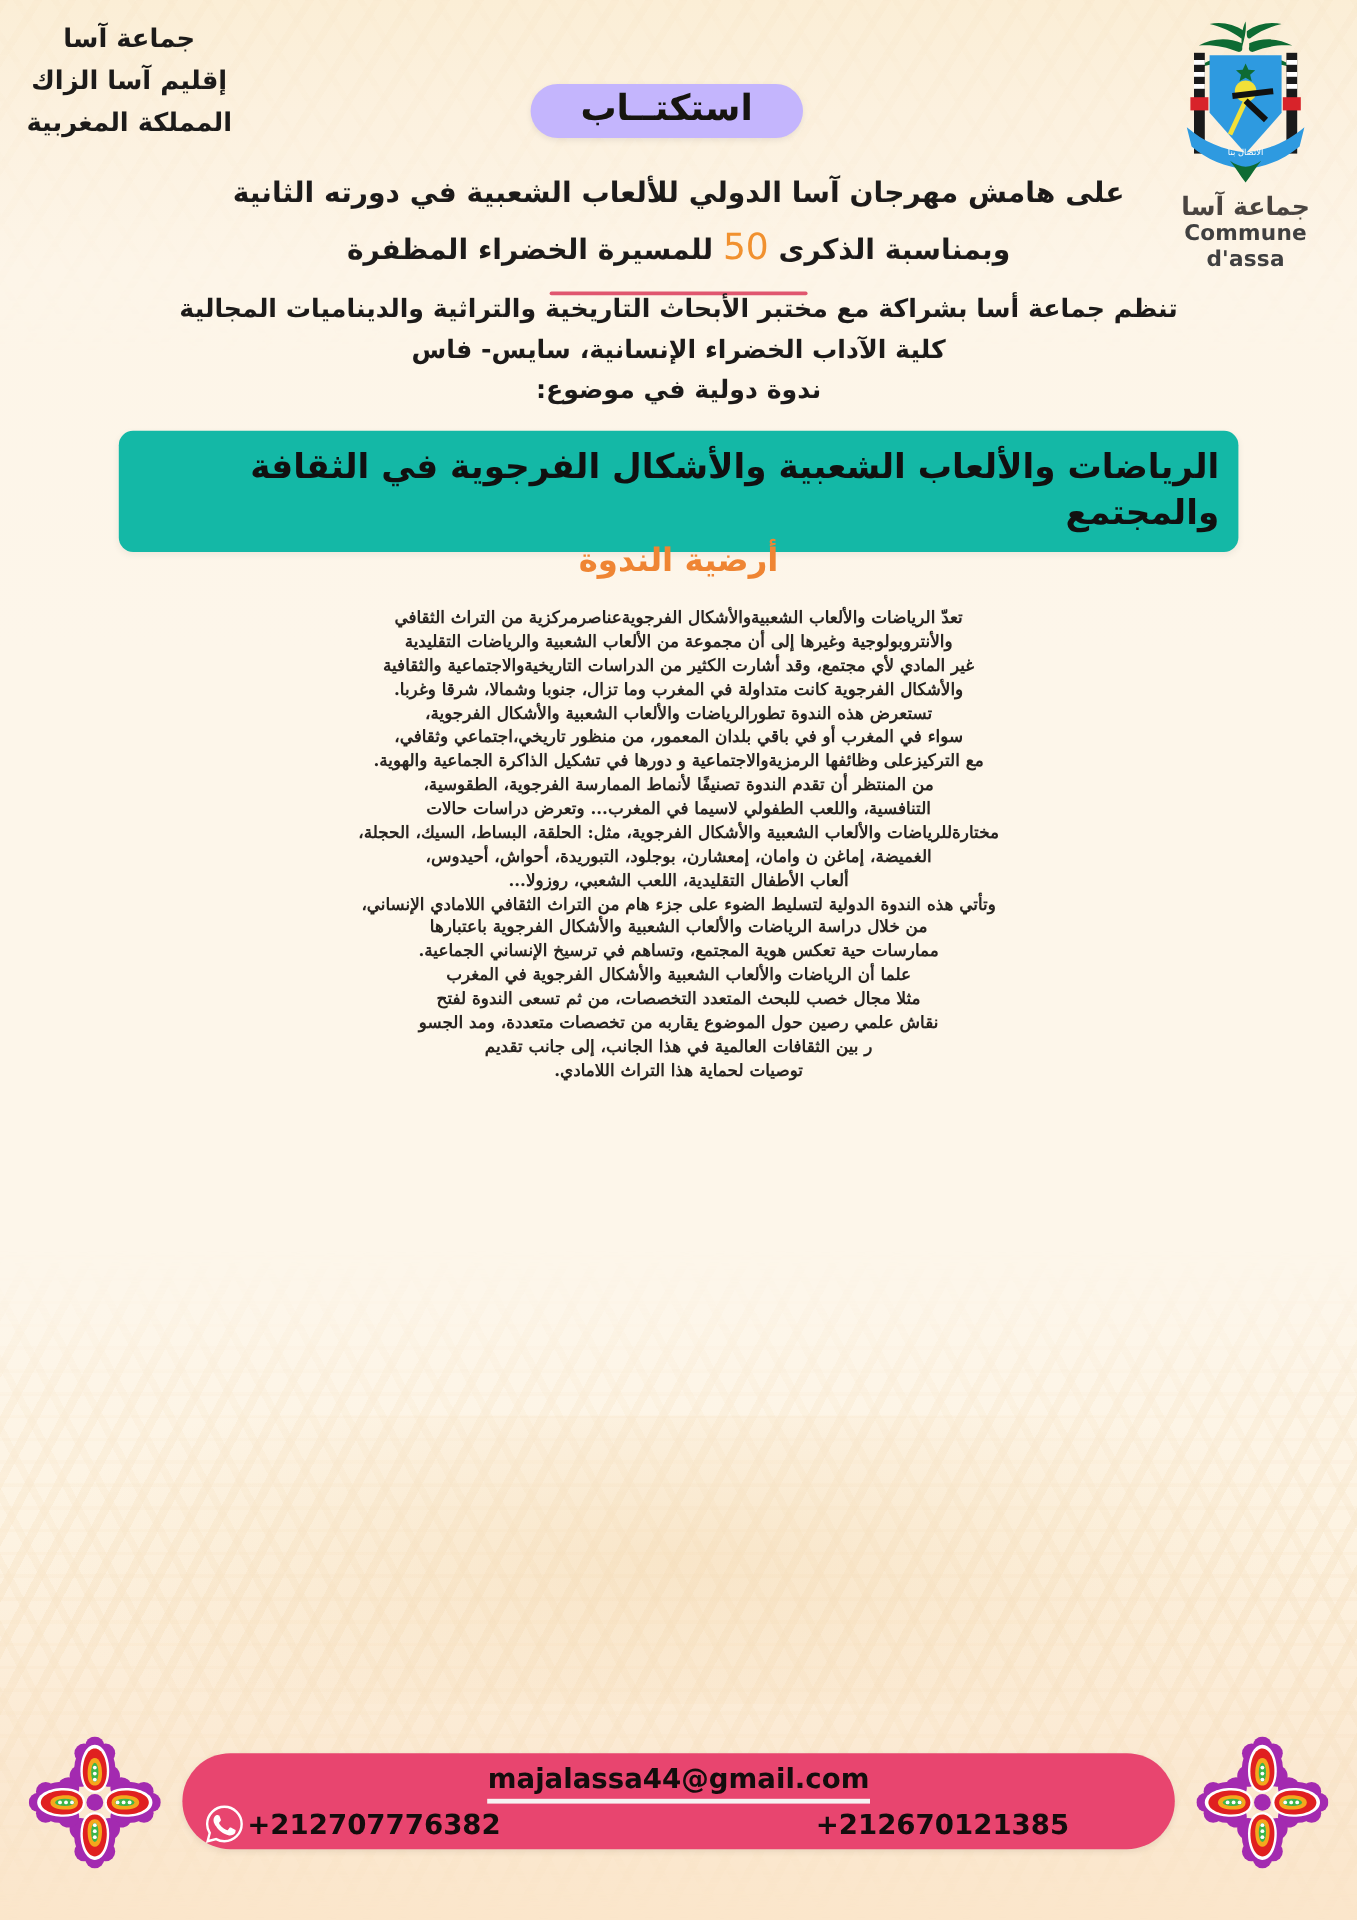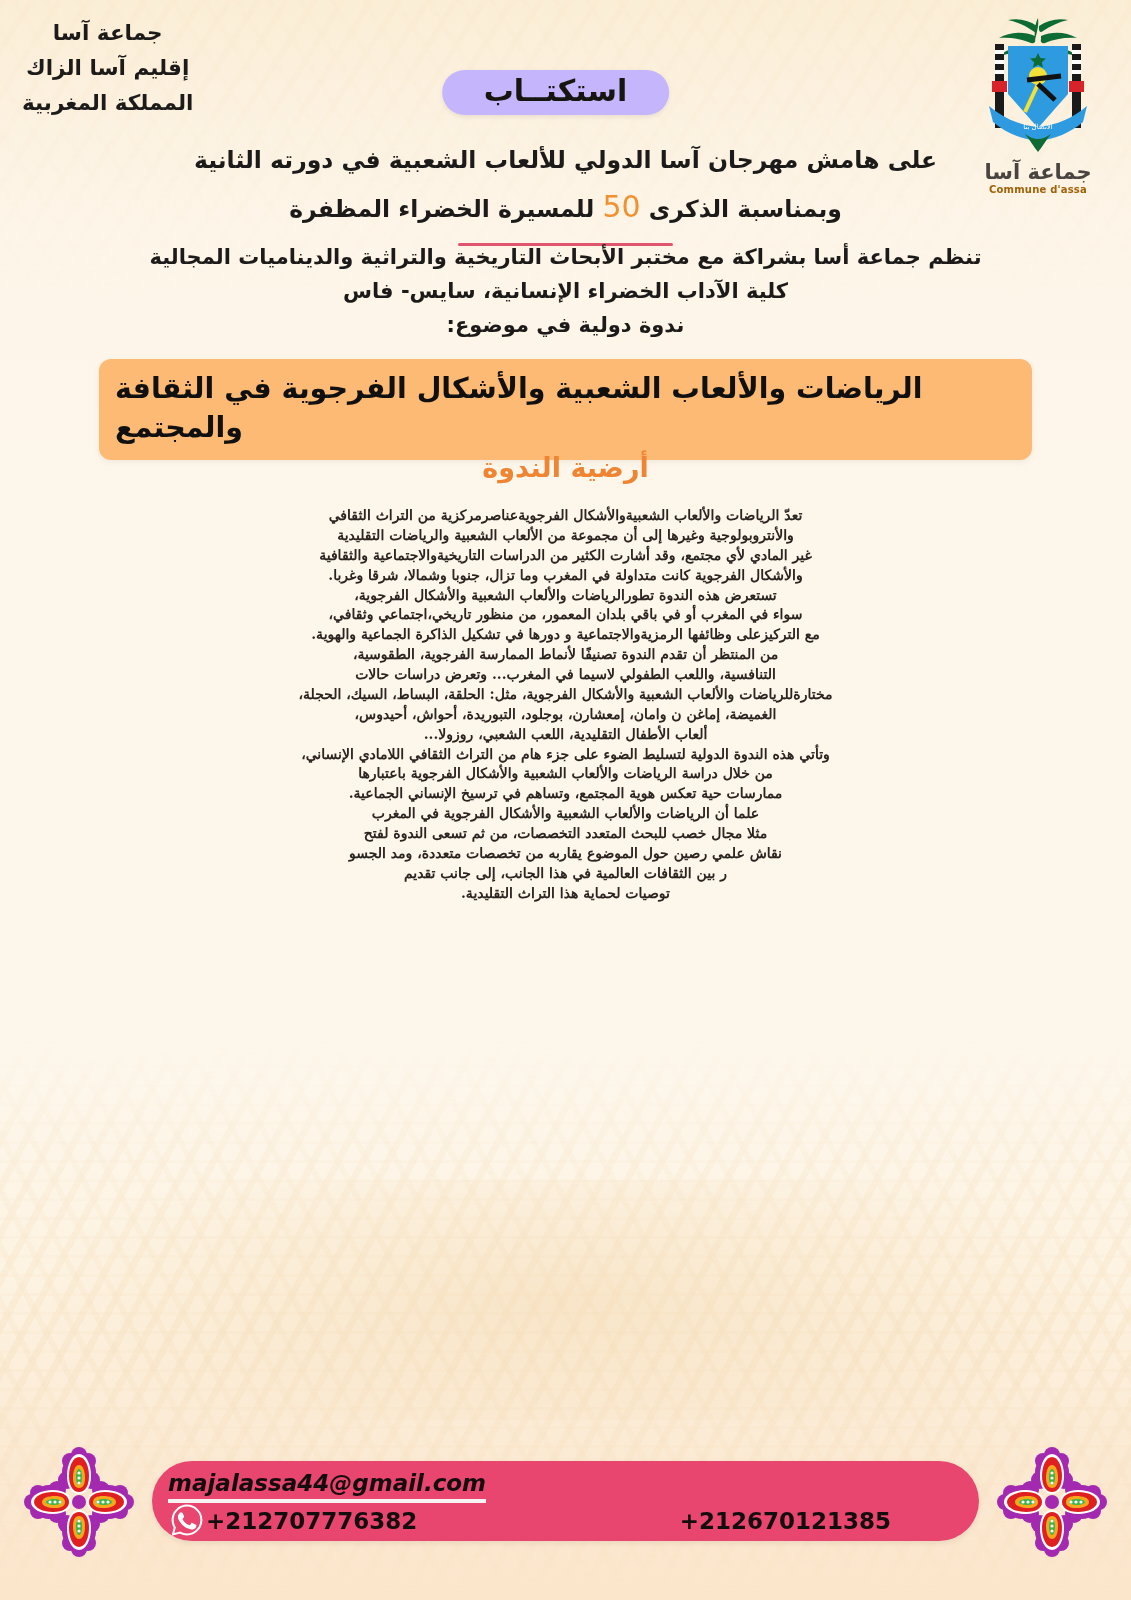--- a/index.html
+++ b/index.html
@@ -102,9 +102,9 @@
     line-height: 1.1;
   }
   .emblem-fr {
-    font-size: 10px;
-    font-weight: bold;
-    color: #a16207;
+    font-size: 18px;
+    font-weight: bold;
+    color: #404040;
     letter-spacing: .2px;
     line-height: 1.2;
   }

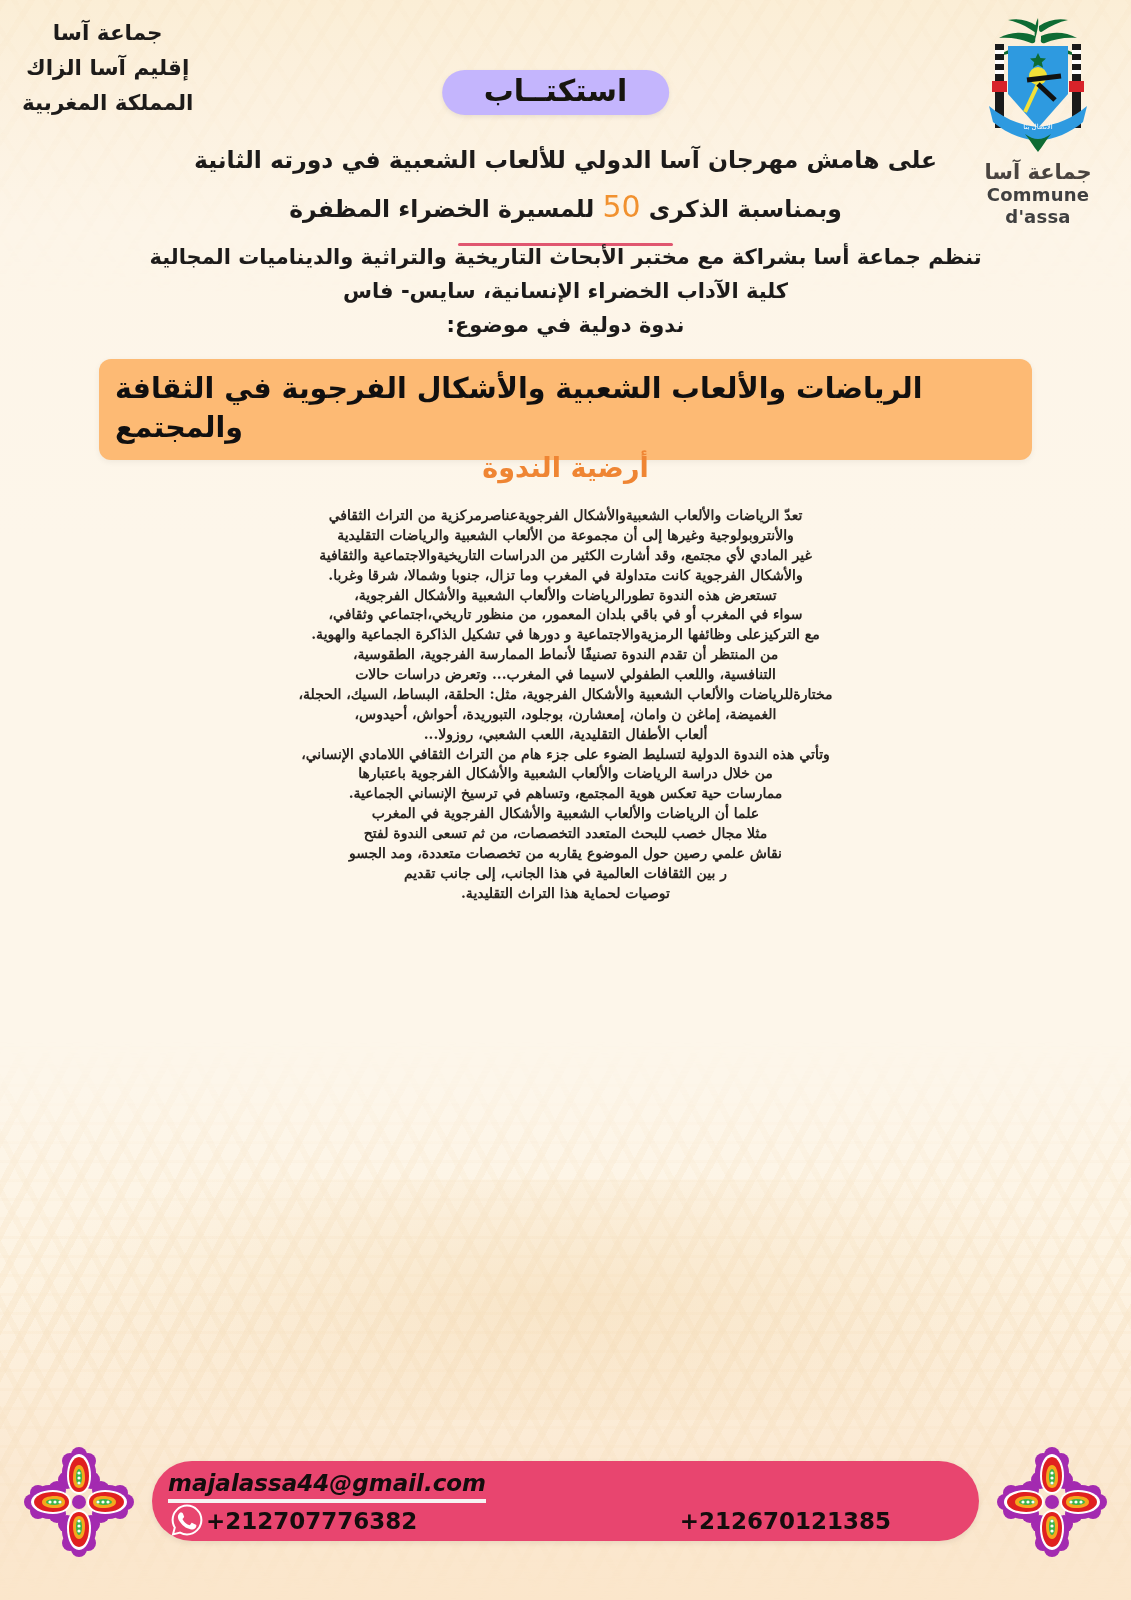--- a/index.html
+++ b/index.html
@@ -196,10 +196,10 @@
     top: 359px;
     left: 99px;
     right: 99px;
-    background: #fdba74;
+    background: #14b8a6;
     border-radius: 12px;
     padding: 10px 16px 12px;
-    text-align: left;
+    text-align: right;
     box-shadow: 0 2px 6px rgba(0,0,0,.06);
   }
   .title-banner h1 {

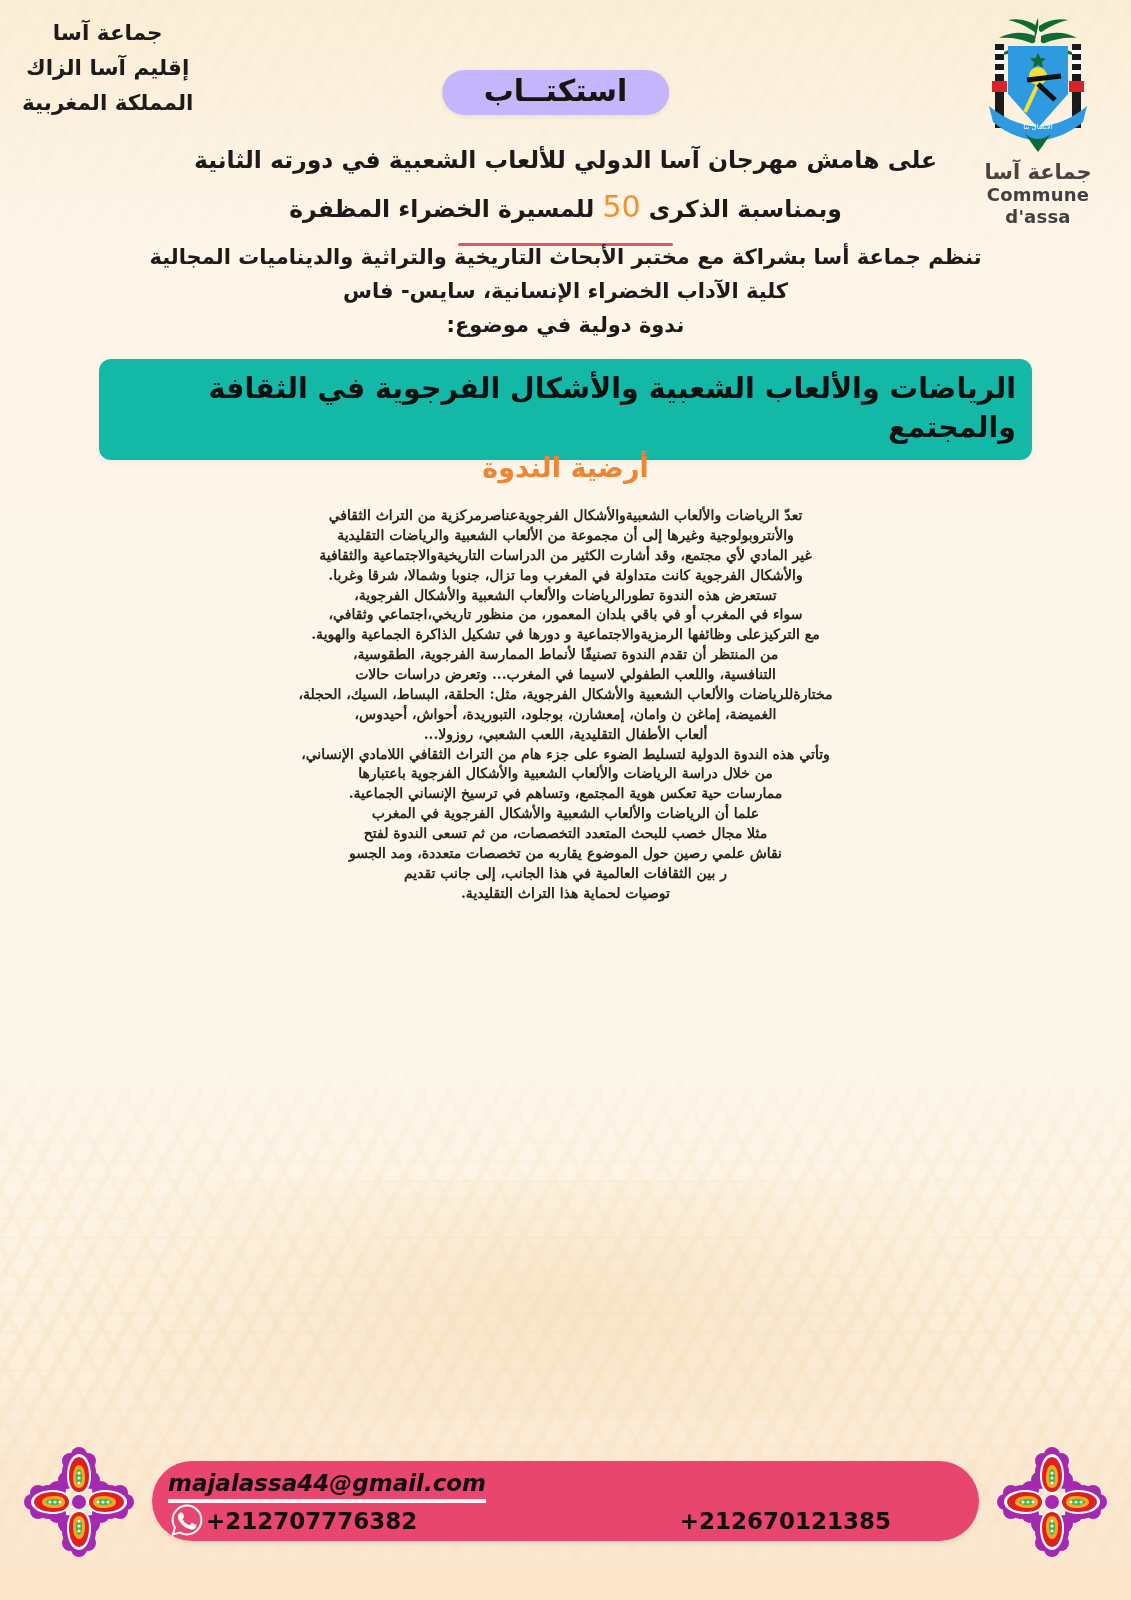--- a/index.html
+++ b/index.html
@@ -405,7 +405,7 @@
       <p>مثلا مجال خصب للبحث المتعدد التخصصات، من ثم تسعى الندوة لفتح</p>
       <p>نقاش علمي رصين حول الموضوع يقاربه من تخصصات متعددة، ومد الجسو</p>
       <p>ر بين الثقافات العالمية في هذا الجانب، إلى جانب تقديم</p>
-      <p>توصيات لحماية هذا التراث التقليدية.</p>
+      <p>توصيات لحماية هذا التراث اللامادي.</p>
     </div>
 
     <div class="ornament ornament-left">

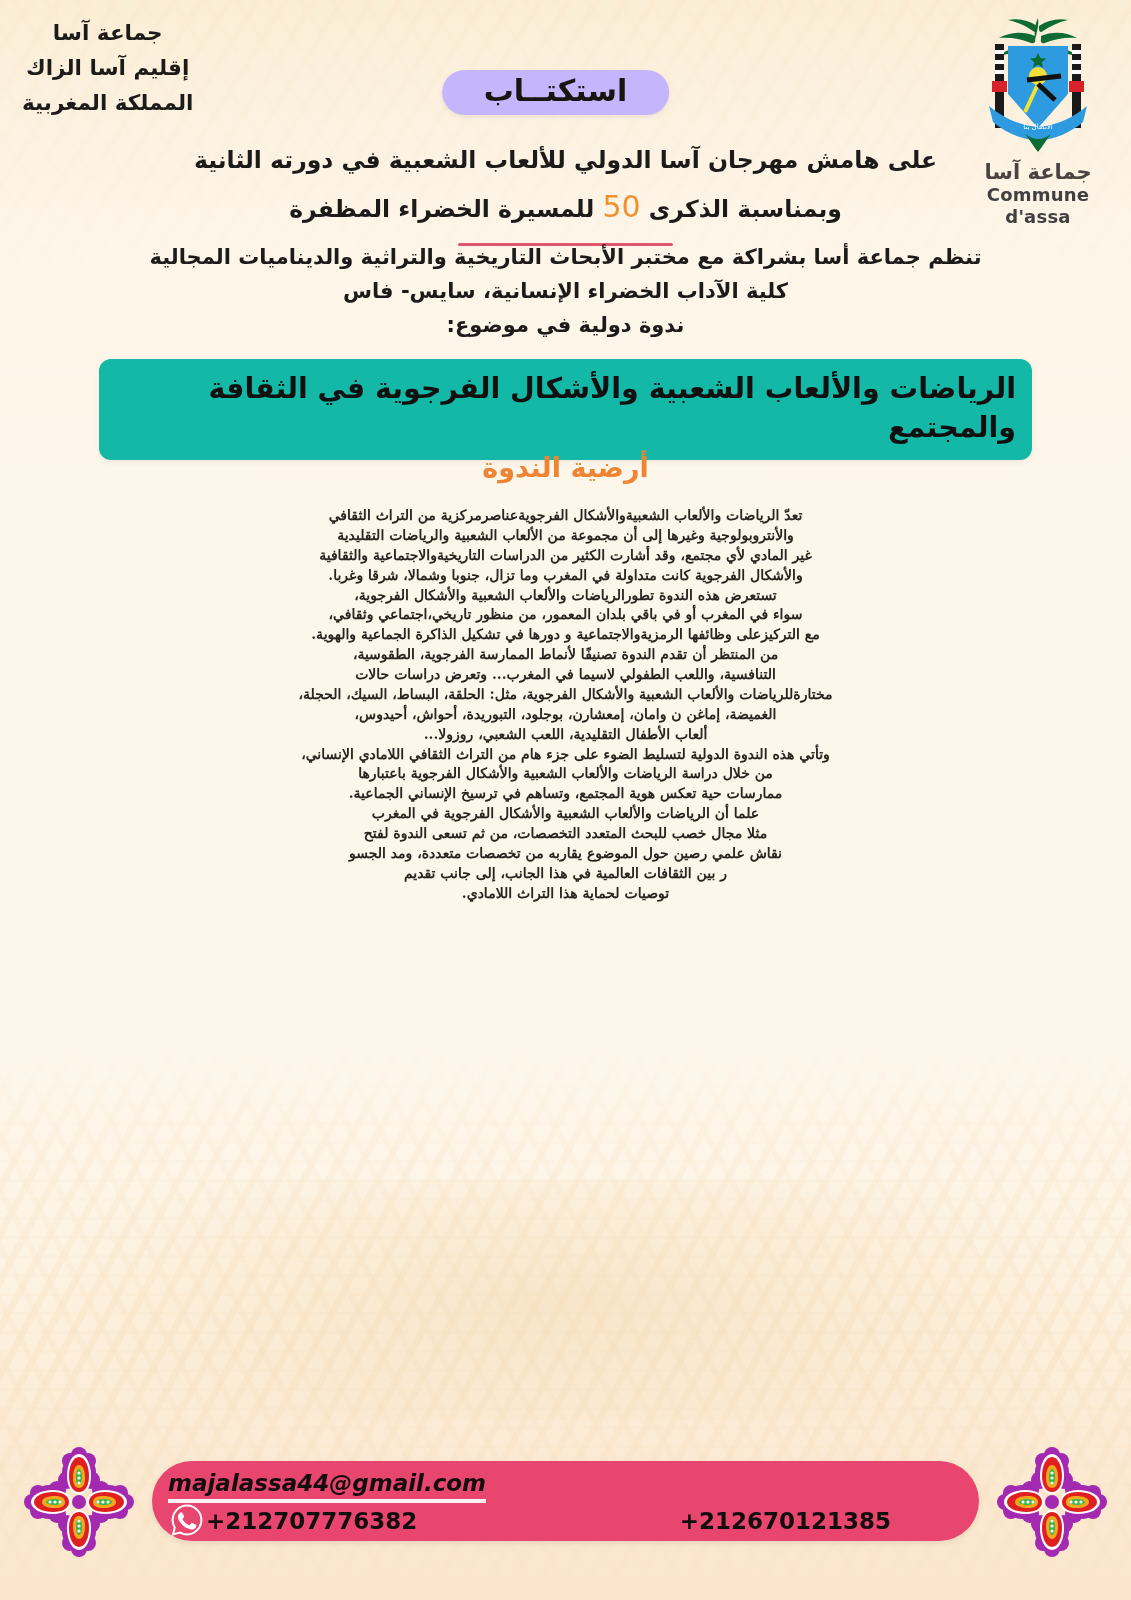--- a/index.html
+++ b/index.html
@@ -255,11 +255,10 @@
   .footer-email {
     position: absolute;
     top: 9px;
-    left: 16px;
+    left: 0;
     right: 0;
-    text-align: left;
+    text-align: center;
     direction: ltr;
-    font-style: italic;
   }
   .footer-email span {
     font-size: 23px;

